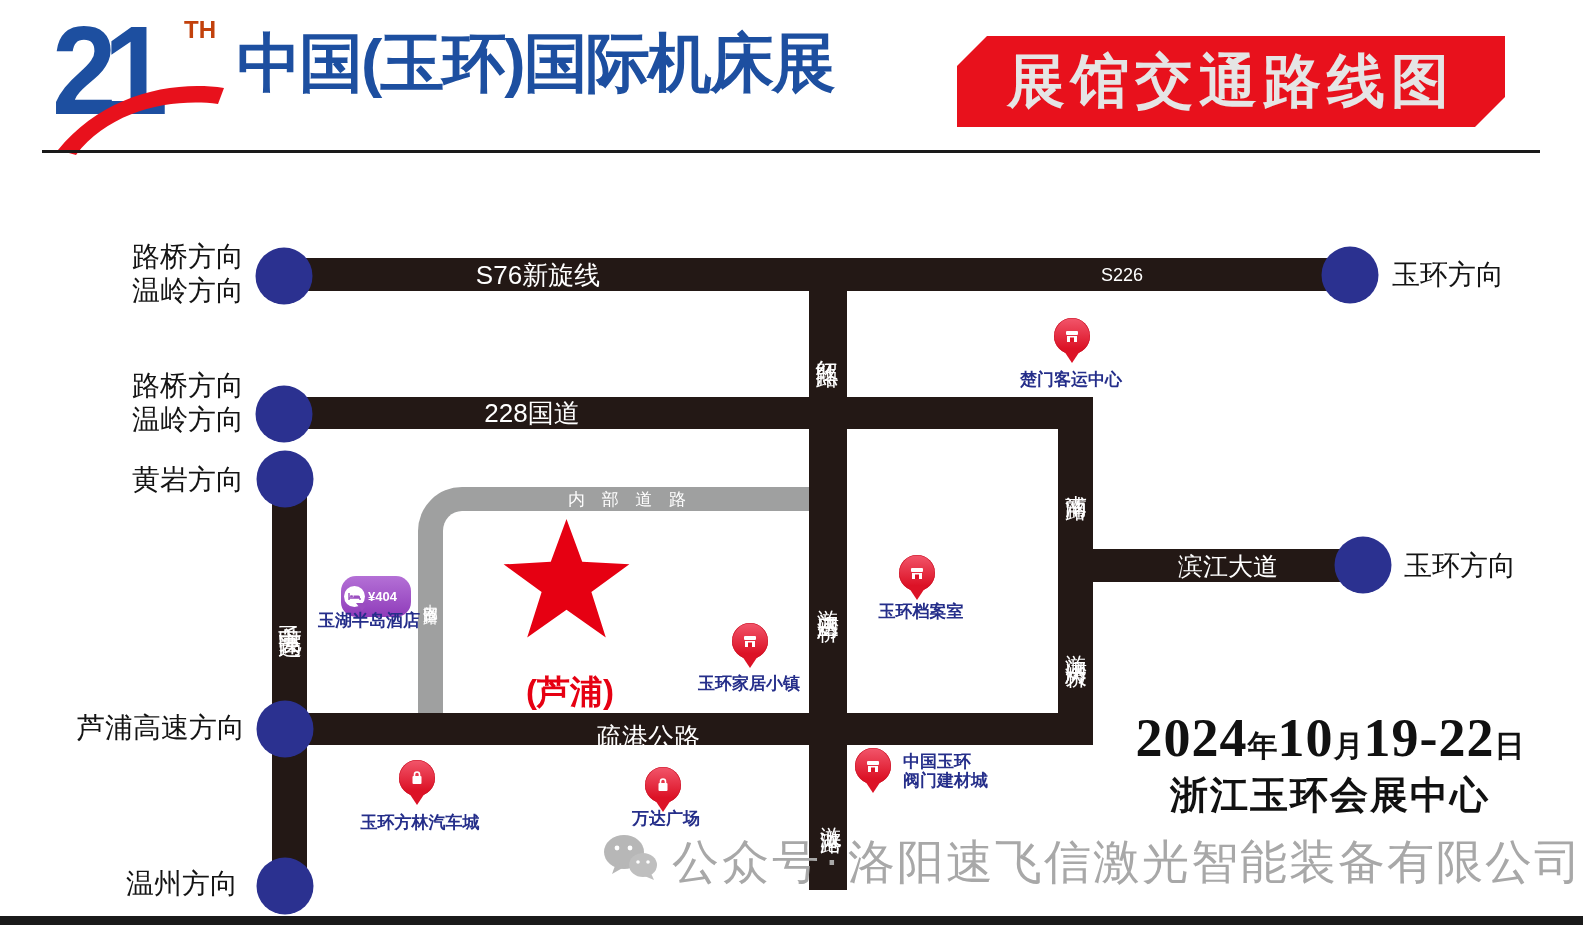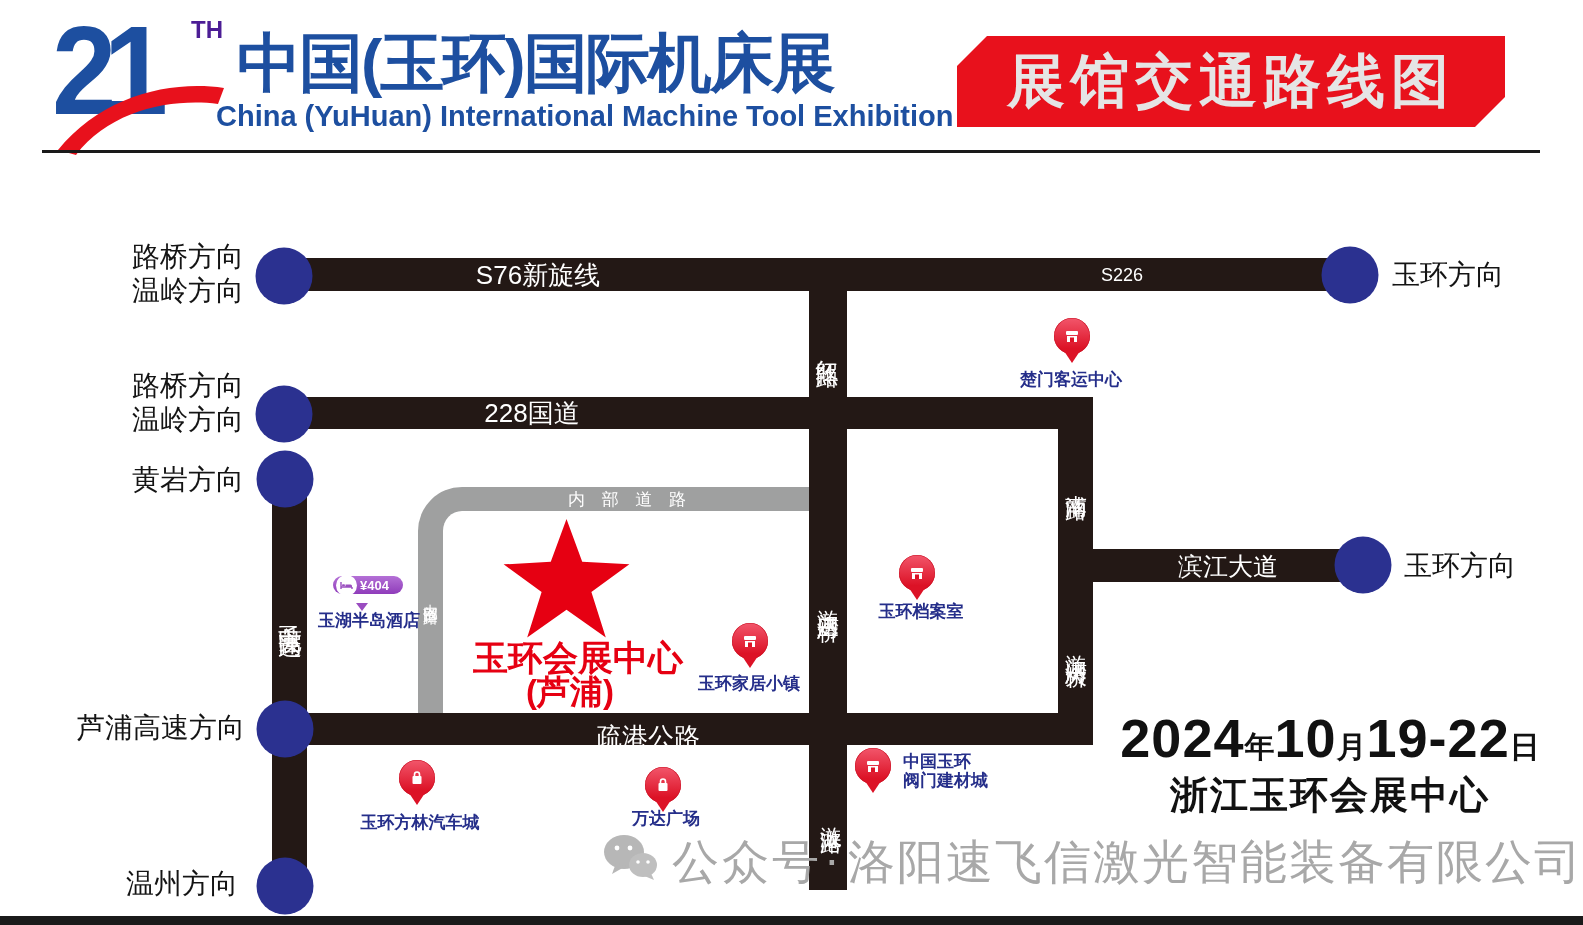--- a/index.html
+++ b/index.html
@@ -13,7 +13,7 @@
     font-size:126px;font-weight:800;letter-spacing:-14px;line-height:1;
     transform:scaleX(.92);transform-origin:left top;
   }
-  .logo-suffix{position:absolute;left:184px;top:16px;color:#4c1d95;font-size:24px;font-weight:800;margin-left:7px;}
+  .logo-suffix{position:absolute;left:184px;top:16px;color:#c2410c;font-size:24px;font-weight:800;}
   .logo-swoosh{position:absolute;left:52px;top:76px;}
   .title-cn{
     position:absolute;left:213px;top:20px;width:745px;color:#1d4fa0;

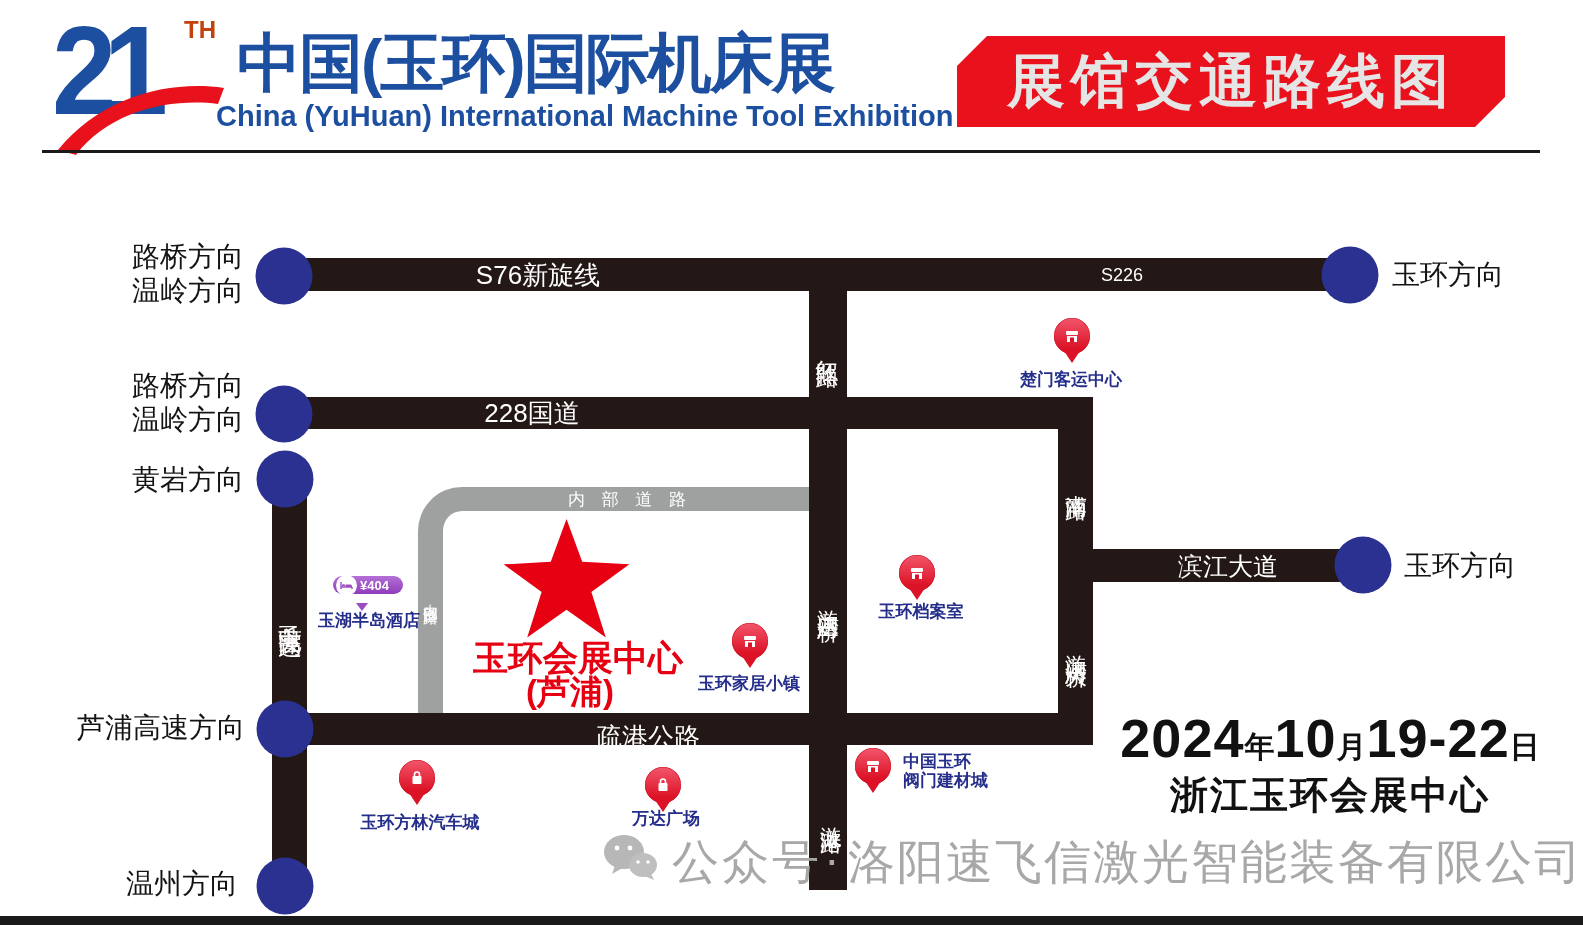--- a/index.html
+++ b/index.html
@@ -87,7 +87,6 @@
     <path d="M6,74 C50,20 118,4 172,12 L166,28 C120,22 58,34 24,79 Z" fill="#e8111c"></path>
   </svg>
   <div class="title-cn">中国(玉环)国际机床展</div>
-  <div class="title-en">China (YuHuan) International Machine Tool Exhibition</div>
   <div class="banner">
     <span>展馆交通路线图</span>
   </div>

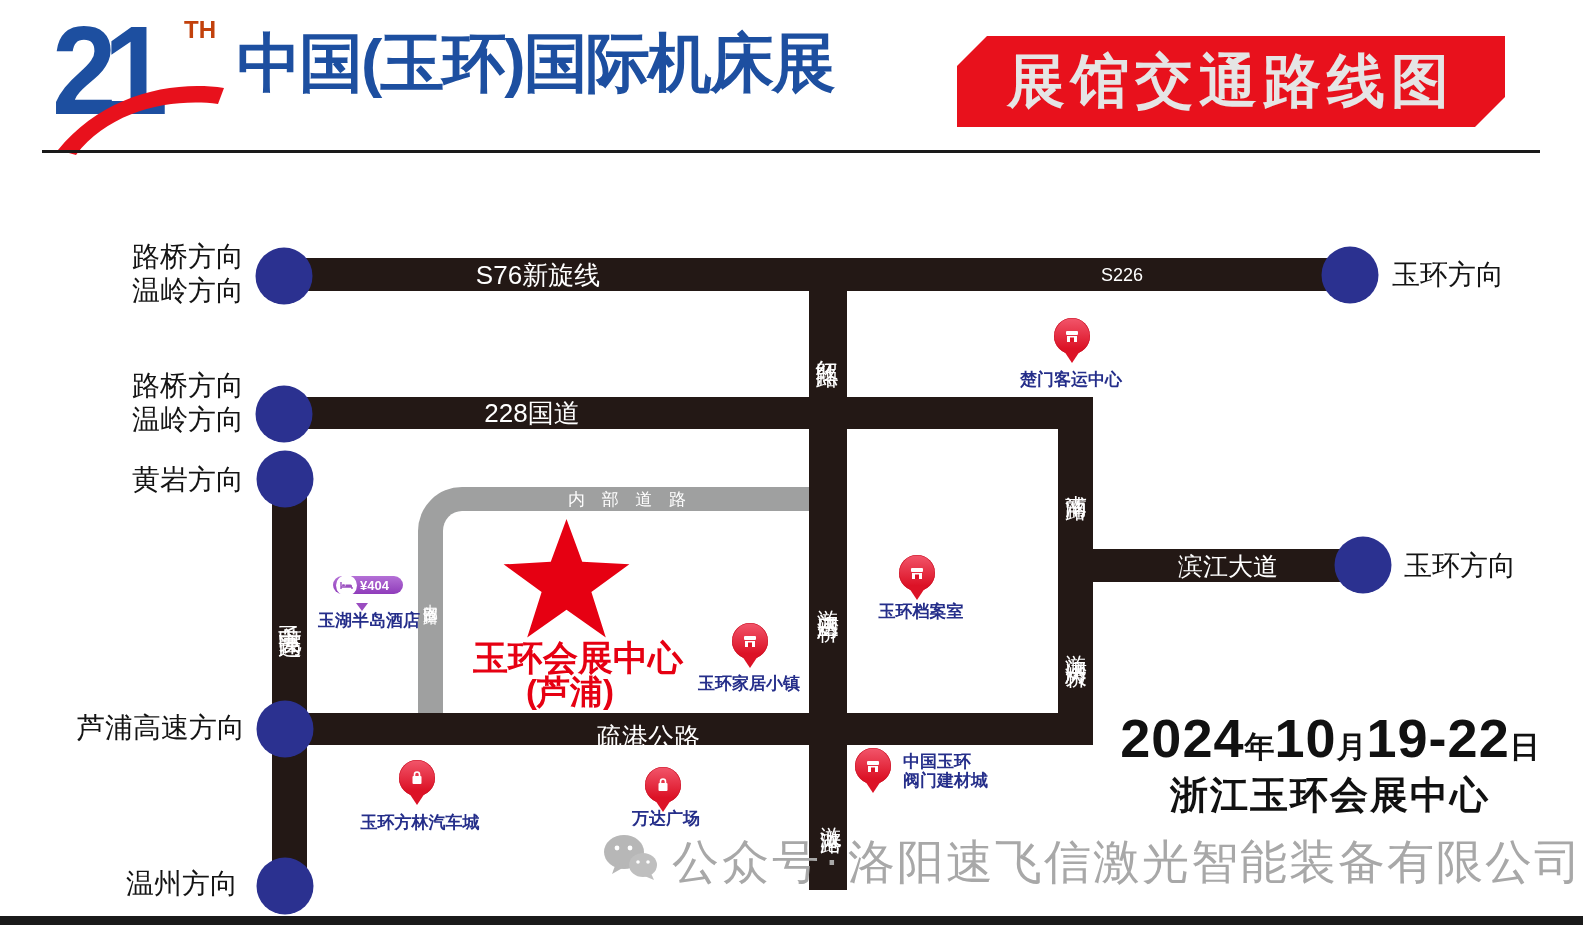--- a/index.html
+++ b/index.html
@@ -57,7 +57,7 @@
   .poi-label{position:absolute;color:#252e8a;font-size:17px;font-weight:600;transform:translate(-50%,-50%);white-space:nowrap;}
   .poi-label2{position:absolute;color:#252e8a;font-size:17px;font-weight:600;line-height:19px;white-space:nowrap;}
   
-  .hotel{position:absolute;left:333px;top:576px;width:70px;height:18px;border-radius:15px;
+  .hotel{position:absolute;left:341px;top:576px;width:70px;height:41px;border-radius:15px;
     background:linear-gradient(180deg,#b470d6 0%,#8f3cba 100%);display:flex;align-items:center;gap:3px;padding-left:3px;box-sizing:border-box;}
   .hotel-ic{width:21px;height:21px;border-radius:50%;background:#ffffff;display:flex;align-items:center;justify-content:center;}
   .hotel-price{color:#ffffff;font-size:13px;font-weight:700;}

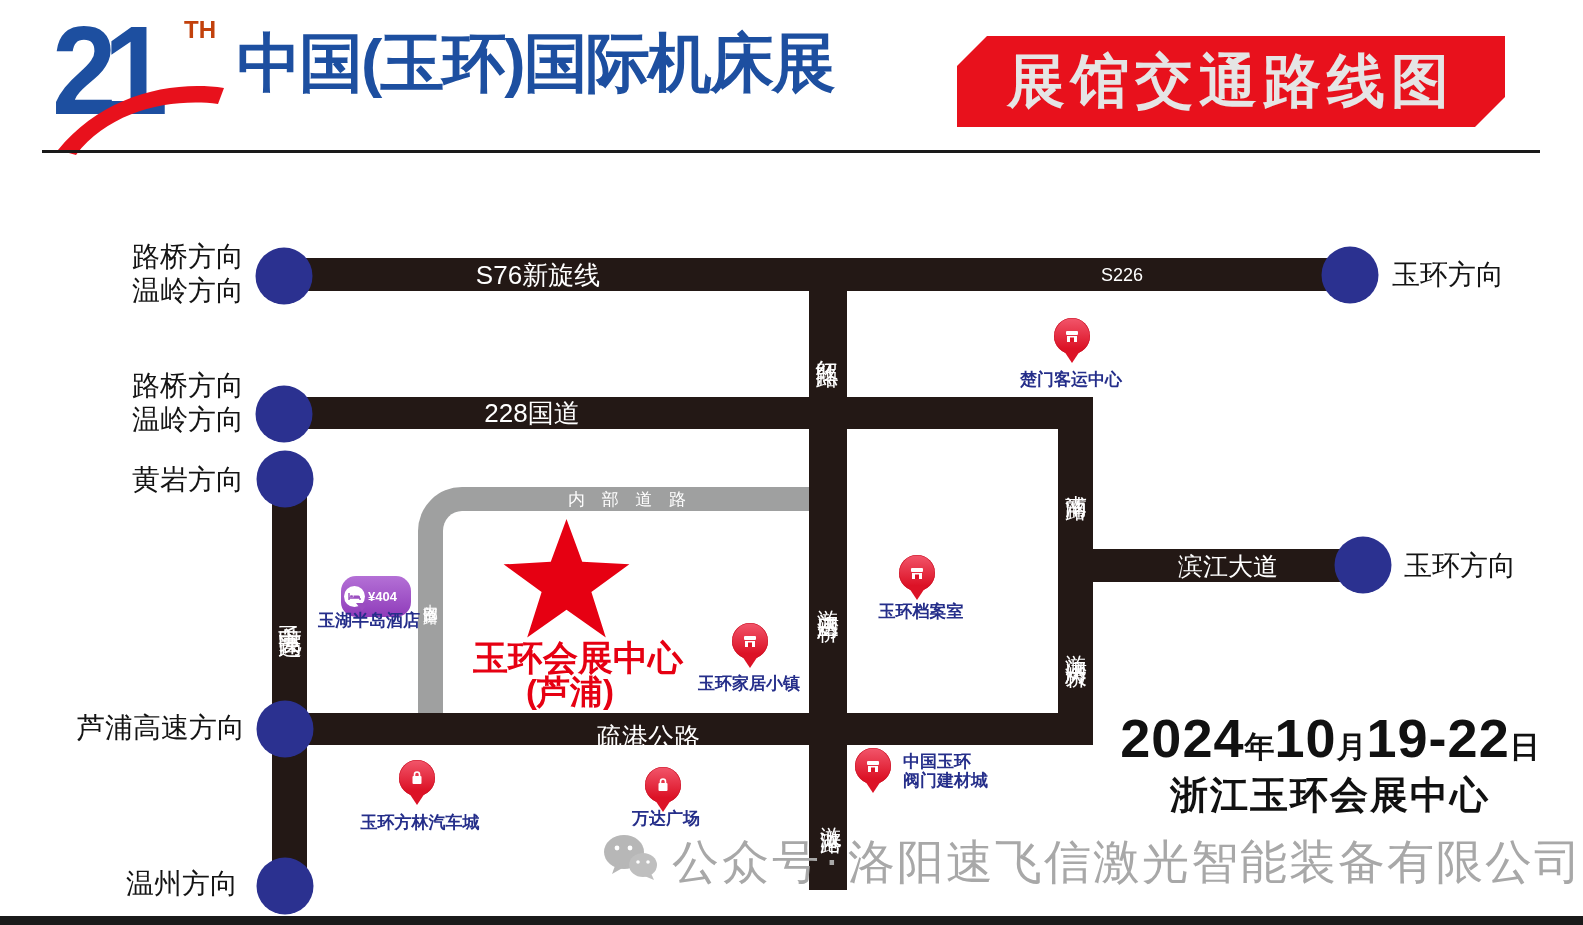--- a/index.html
+++ b/index.html
@@ -232,7 +232,6 @@
   <div class="poi-label" style="left:369px;top:620px;">玉湖半岛酒店</div>
 
   <div class="star"></div>
-  <div class="venue-name" style="left:578px;top:658px;font-size:35px;">玉环会展中心</div>
   <div class="venue-name" style="left:570px;top:692px;font-size:33px;">(芦浦)</div>
 
   <div class="event-date">

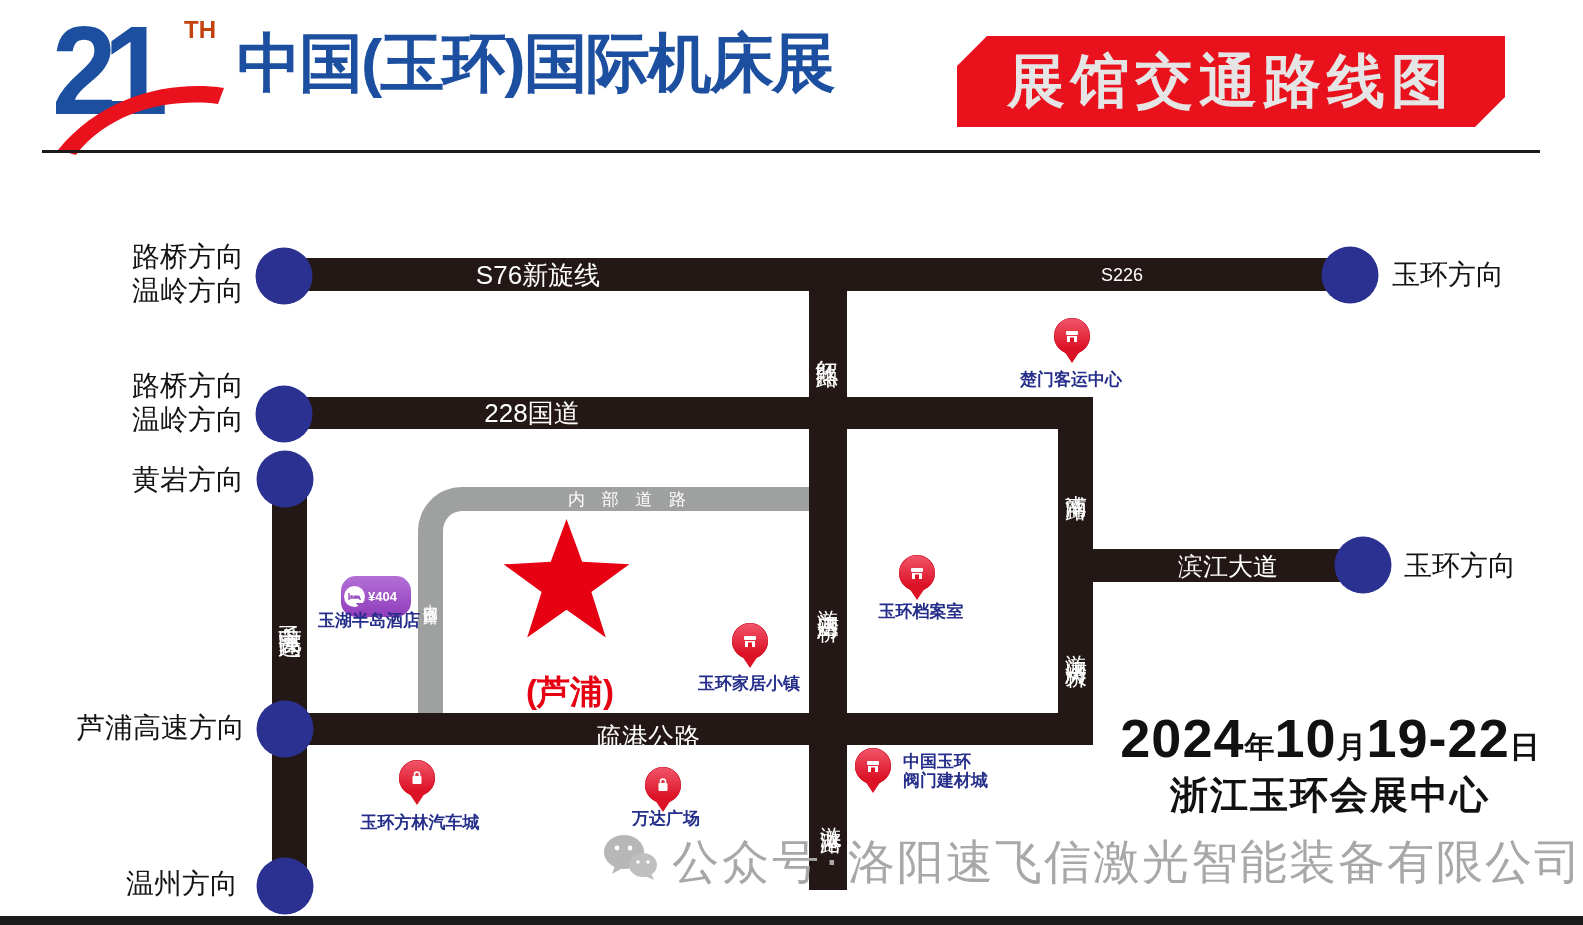--- a/index.html
+++ b/index.html
@@ -70,7 +70,7 @@
   .venue-name{position:absolute;color:#e60012;font-weight:900;transform:translate(-50%,-50%);white-space:nowrap;}
   
   .event-date{position:absolute;left:1100px;top:707px;width:460px;text-align:center;color:#111111;white-space:nowrap;}
-  .event-date .big{font-size:54px;font-weight:800;letter-spacing:1px;}
+  .event-date .big{font-size:54px;font-weight:800;letter-spacing:1px;font-family:Liberation Serif, serif;}
   .event-date .small{font-size:30px;font-weight:800;}
   .event-venue{position:absolute;left:1100px;top:770px;width:460px;text-align:center;color:#111111;font-size:38px;font-weight:800;letter-spacing:2px;white-space:nowrap;}
   

